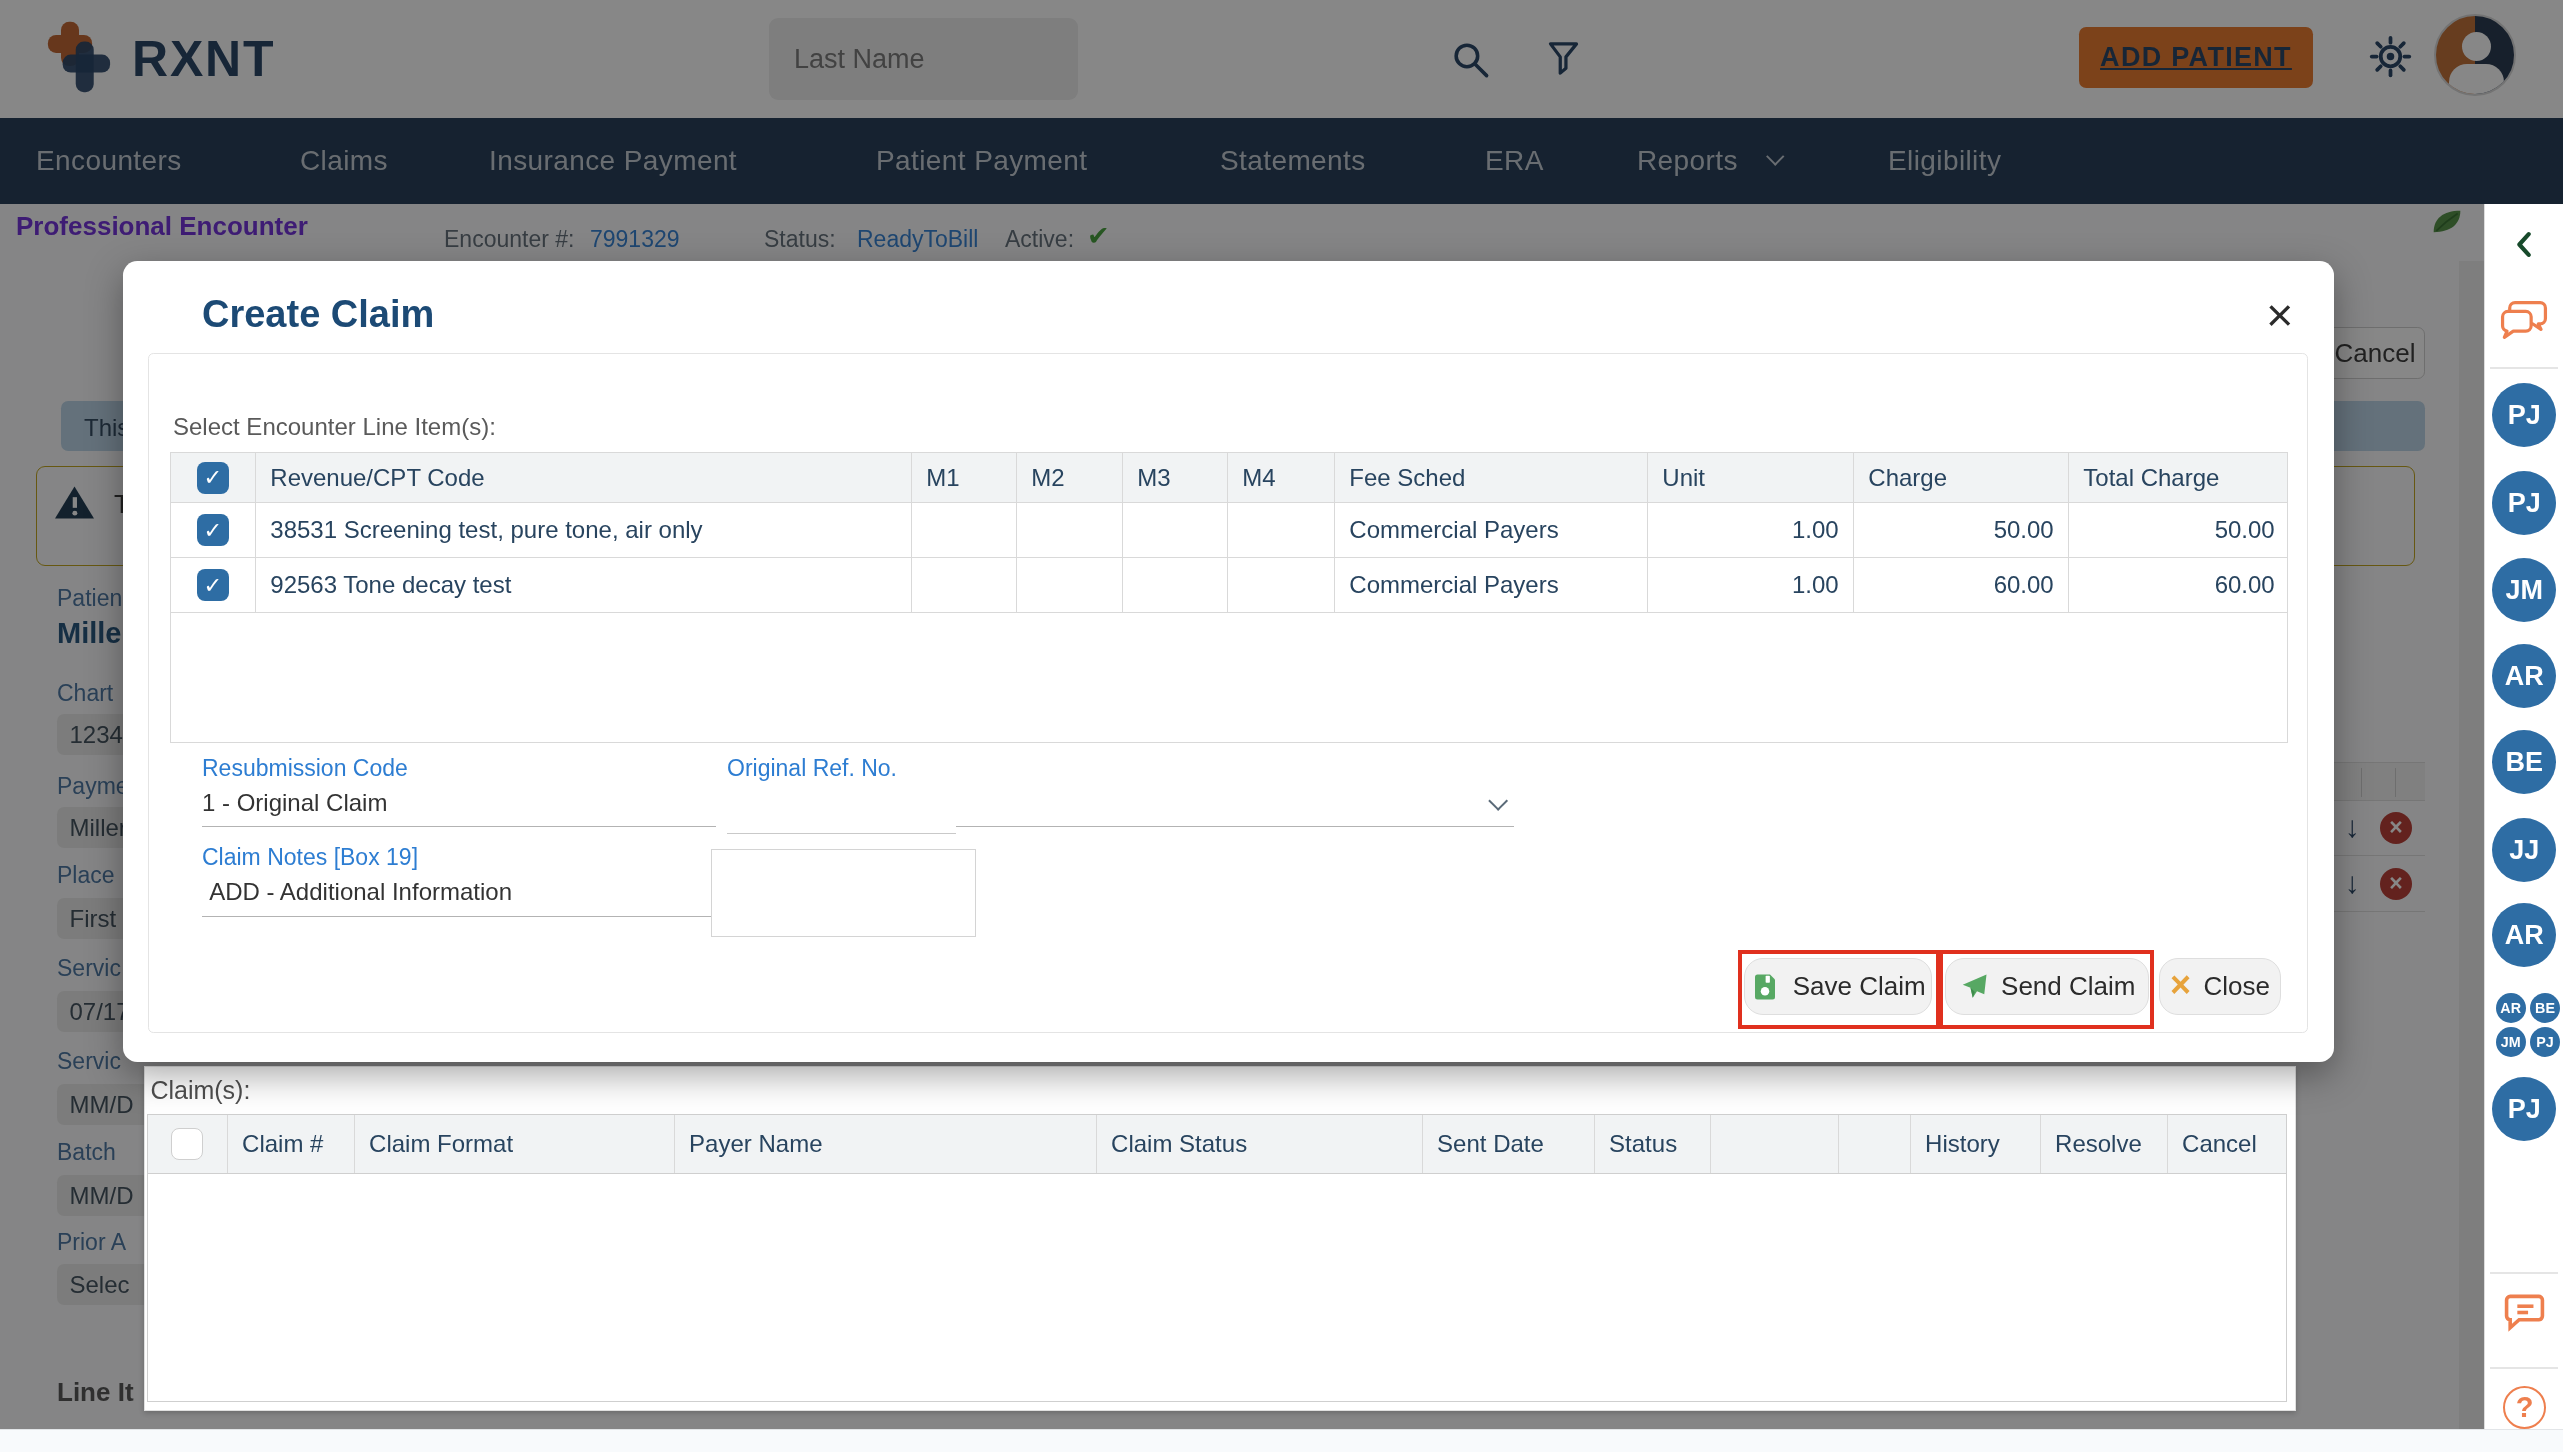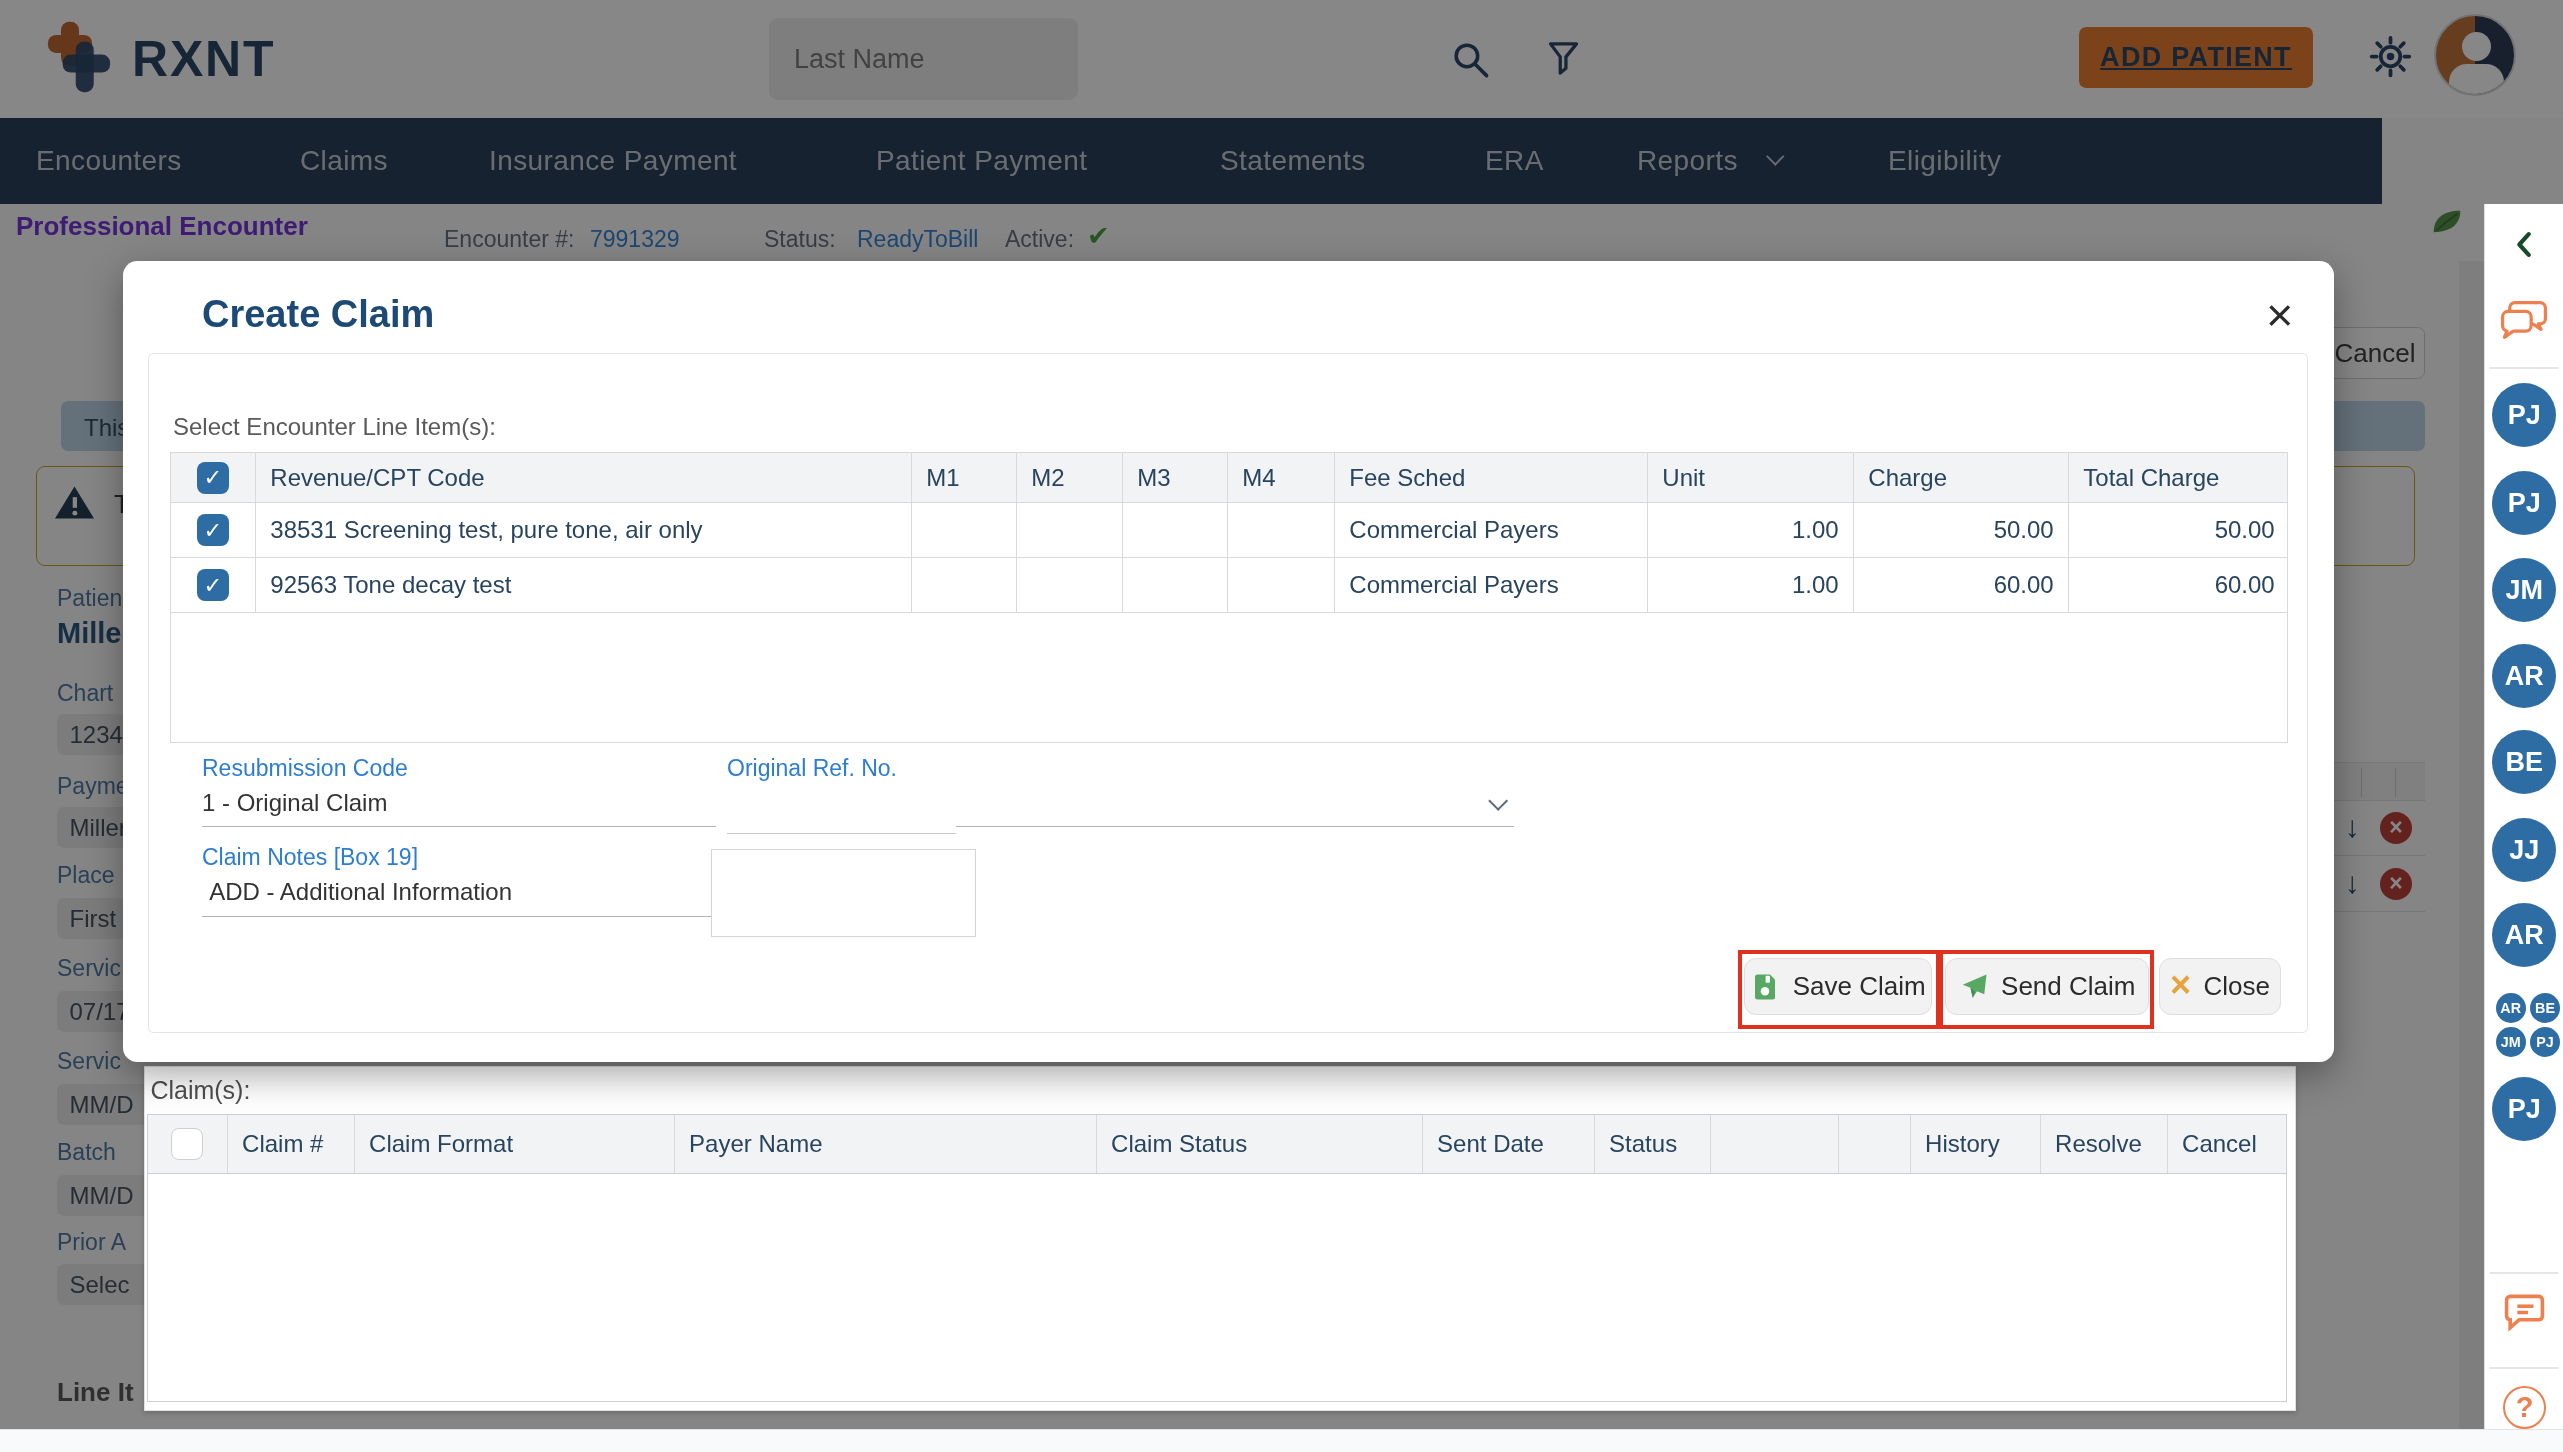--- a/index.html
+++ b/index.html
@@ -17,7 +17,7 @@
   #hdr-avatar .body{position:absolute;left:12.5px;top:48px;width:55px;height:39px;border-radius:18px 18px 0 0;background:#fff;}
 
   
-  #mainnav{left:0;top:118px;width:2382px;height:86px;background:#1c3550;z-index:1;}
+  #mainnav{left:0;top:118px;width:2563px;height:86px;background:#1c3550;z-index:1;}
   .nav-item{position:absolute;top:0;height:86px;line-height:86px;color:#c3cbd3;font-size:28px;letter-spacing:0.4px;white-space:nowrap;}
   .chev{display:inline-block;width:12.5px;height:12.5px;border-right:2.7px solid #c3cbd3;border-bottom:2.7px solid #c3cbd3;transform:rotate(45deg);}
 

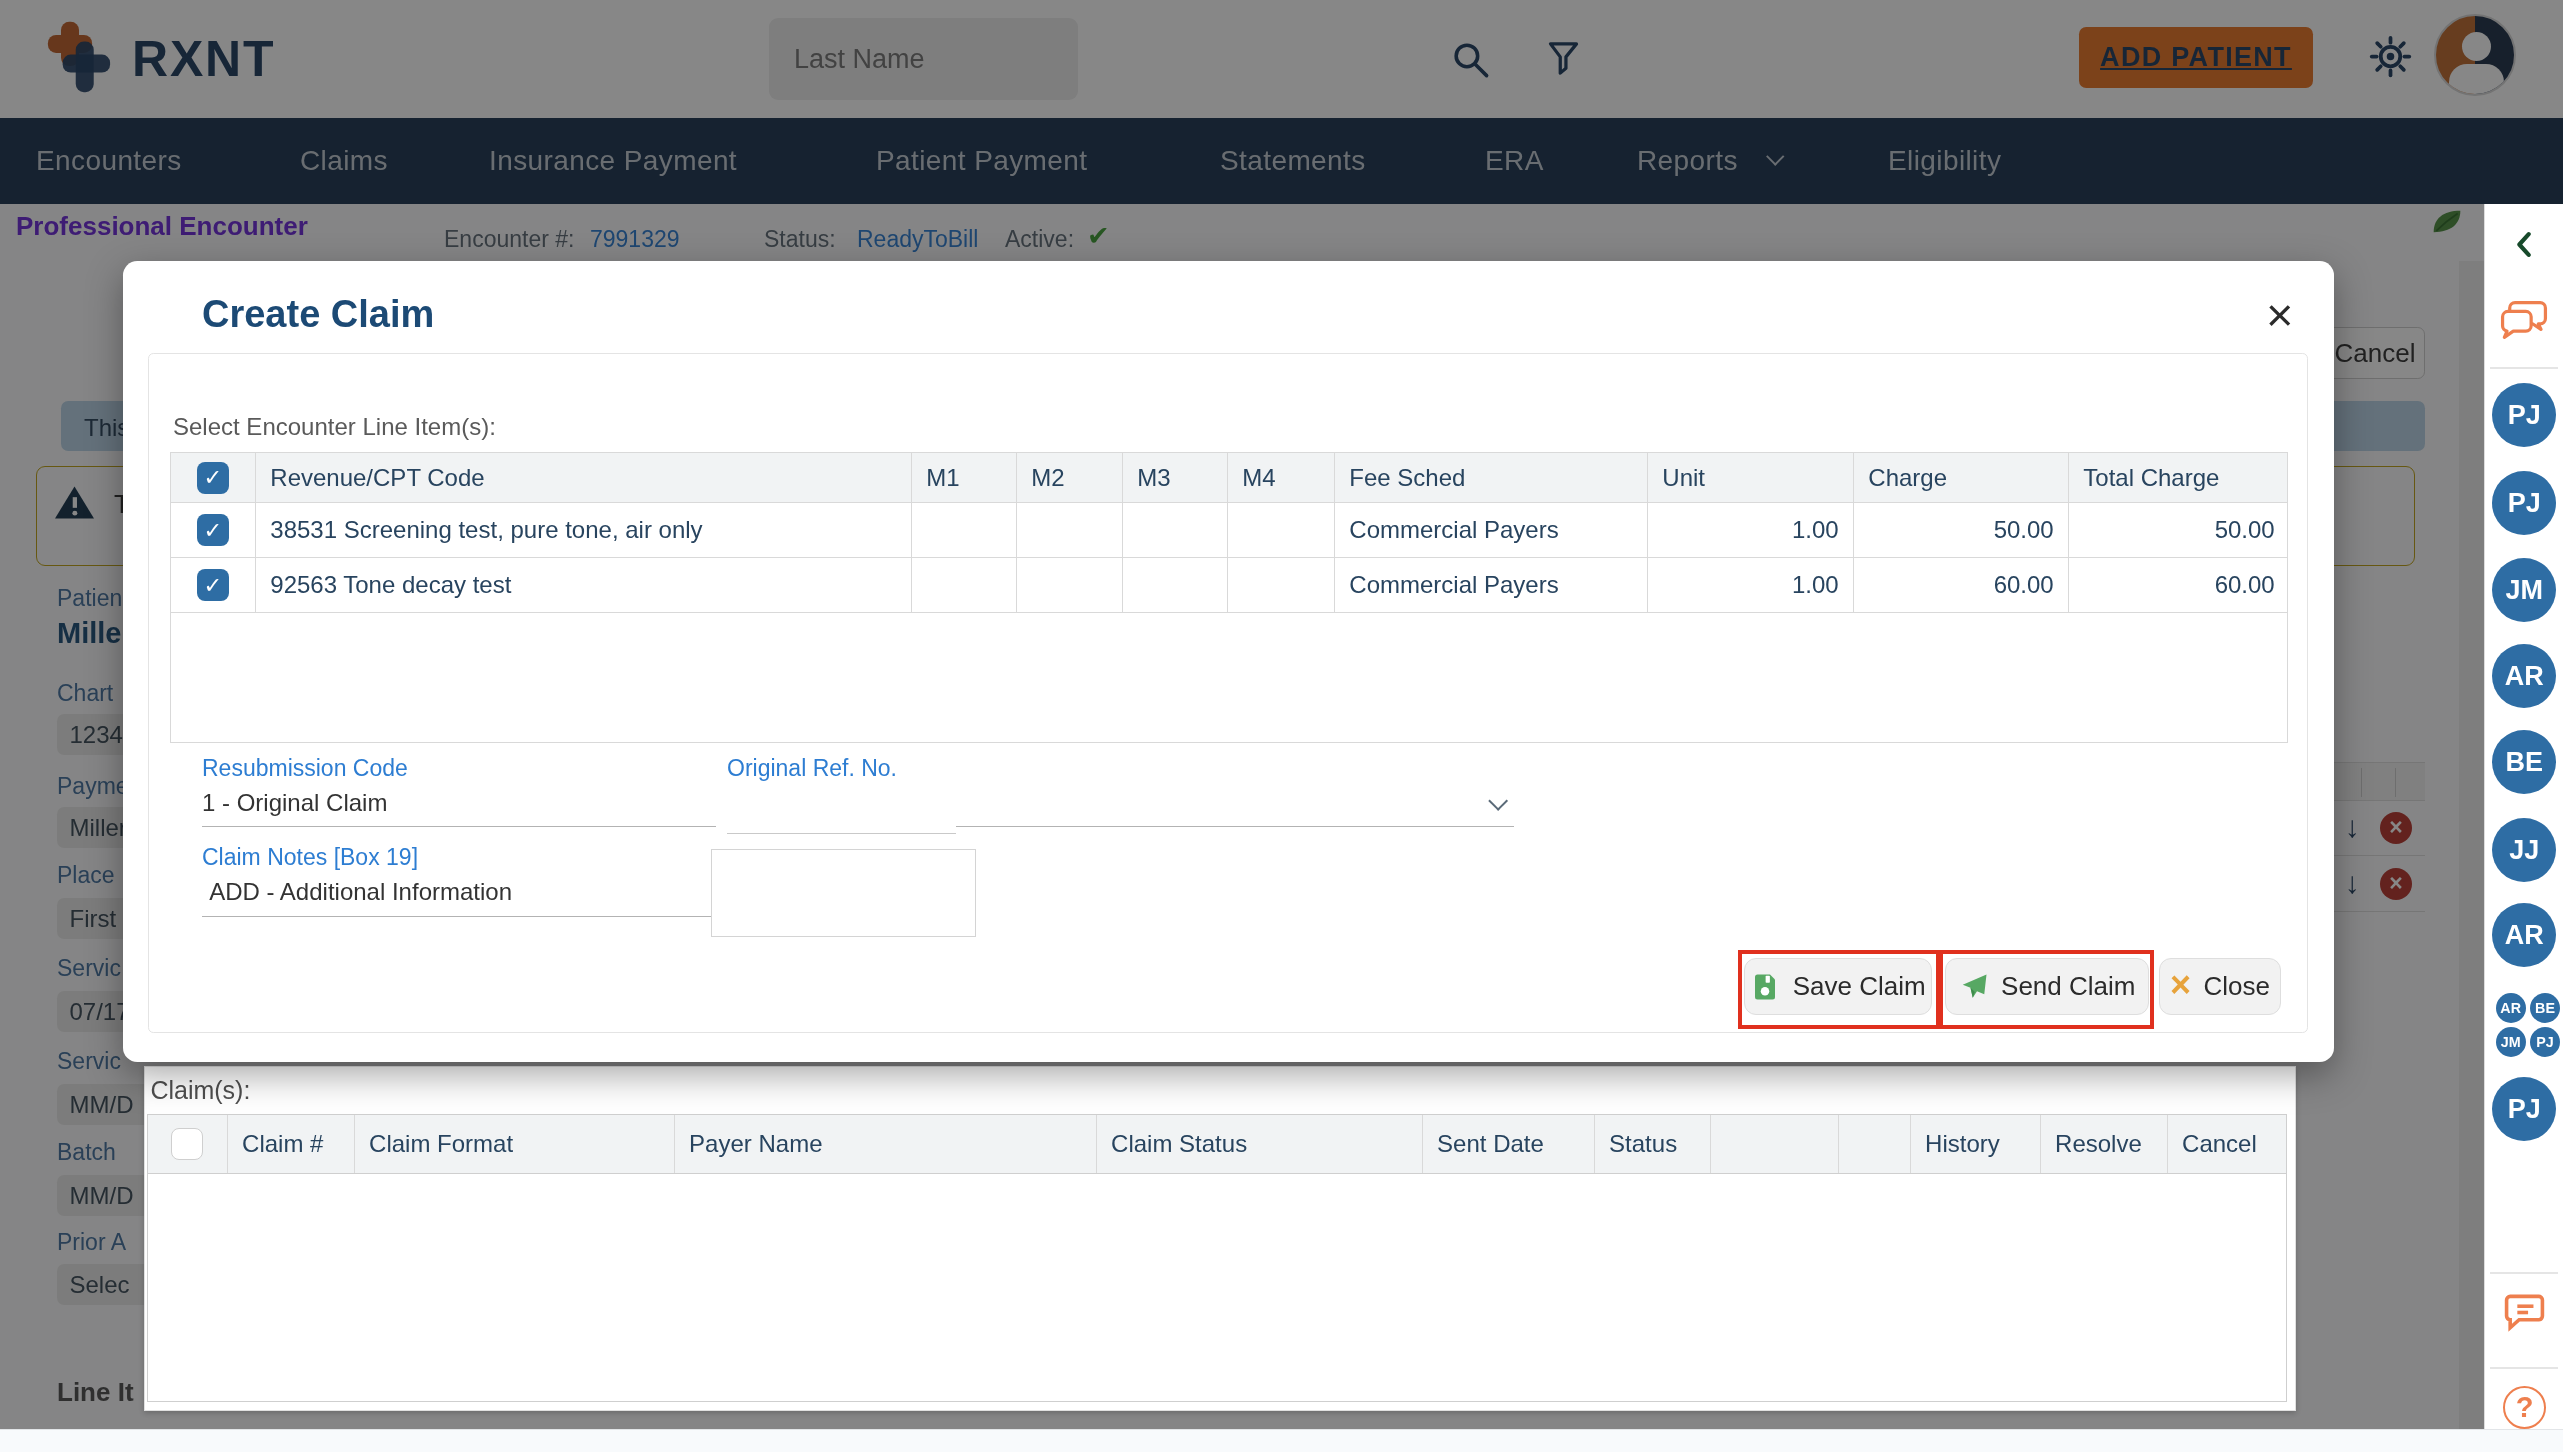--- a/index.html
+++ b/index.html
@@ -46,7 +46,7 @@
   .checkbox{width:32px;height:32px;border-radius:8px;flex:0 0 auto;}
   .checkbox.on{background:#2e6da4;color:#fff;display:flex;align-items:center;justify-content:center;font-size:22.4px;font-weight:bold;}
   .checkbox.off{background:#fff;border:1.8px solid #cfcfcf;}
-  .btn{background:#f2f2f2;border:0.9px solid #dedede;border-radius:12px;display:flex;align-items:center;justify-content:center;gap:12.5px;font-size:26px;color:#2b2b2b;cursor:pointer;}
+  .btn{background:#f2f2f2;border:0.9px solid #dedede;border-radius:19px;display:flex;align-items:center;justify-content:center;gap:12.5px;font-size:26px;color:#2b2b2b;cursor:pointer;}
   .red-box{border:4.5px solid #e0301e;z-index:5;}
   .chev-dark{display:inline-block;width:14.3px;height:14.3px;border-right:2.7px solid #5a6a78;border-bottom:2.7px solid #5a6a78;transform:rotate(45deg);}
 

